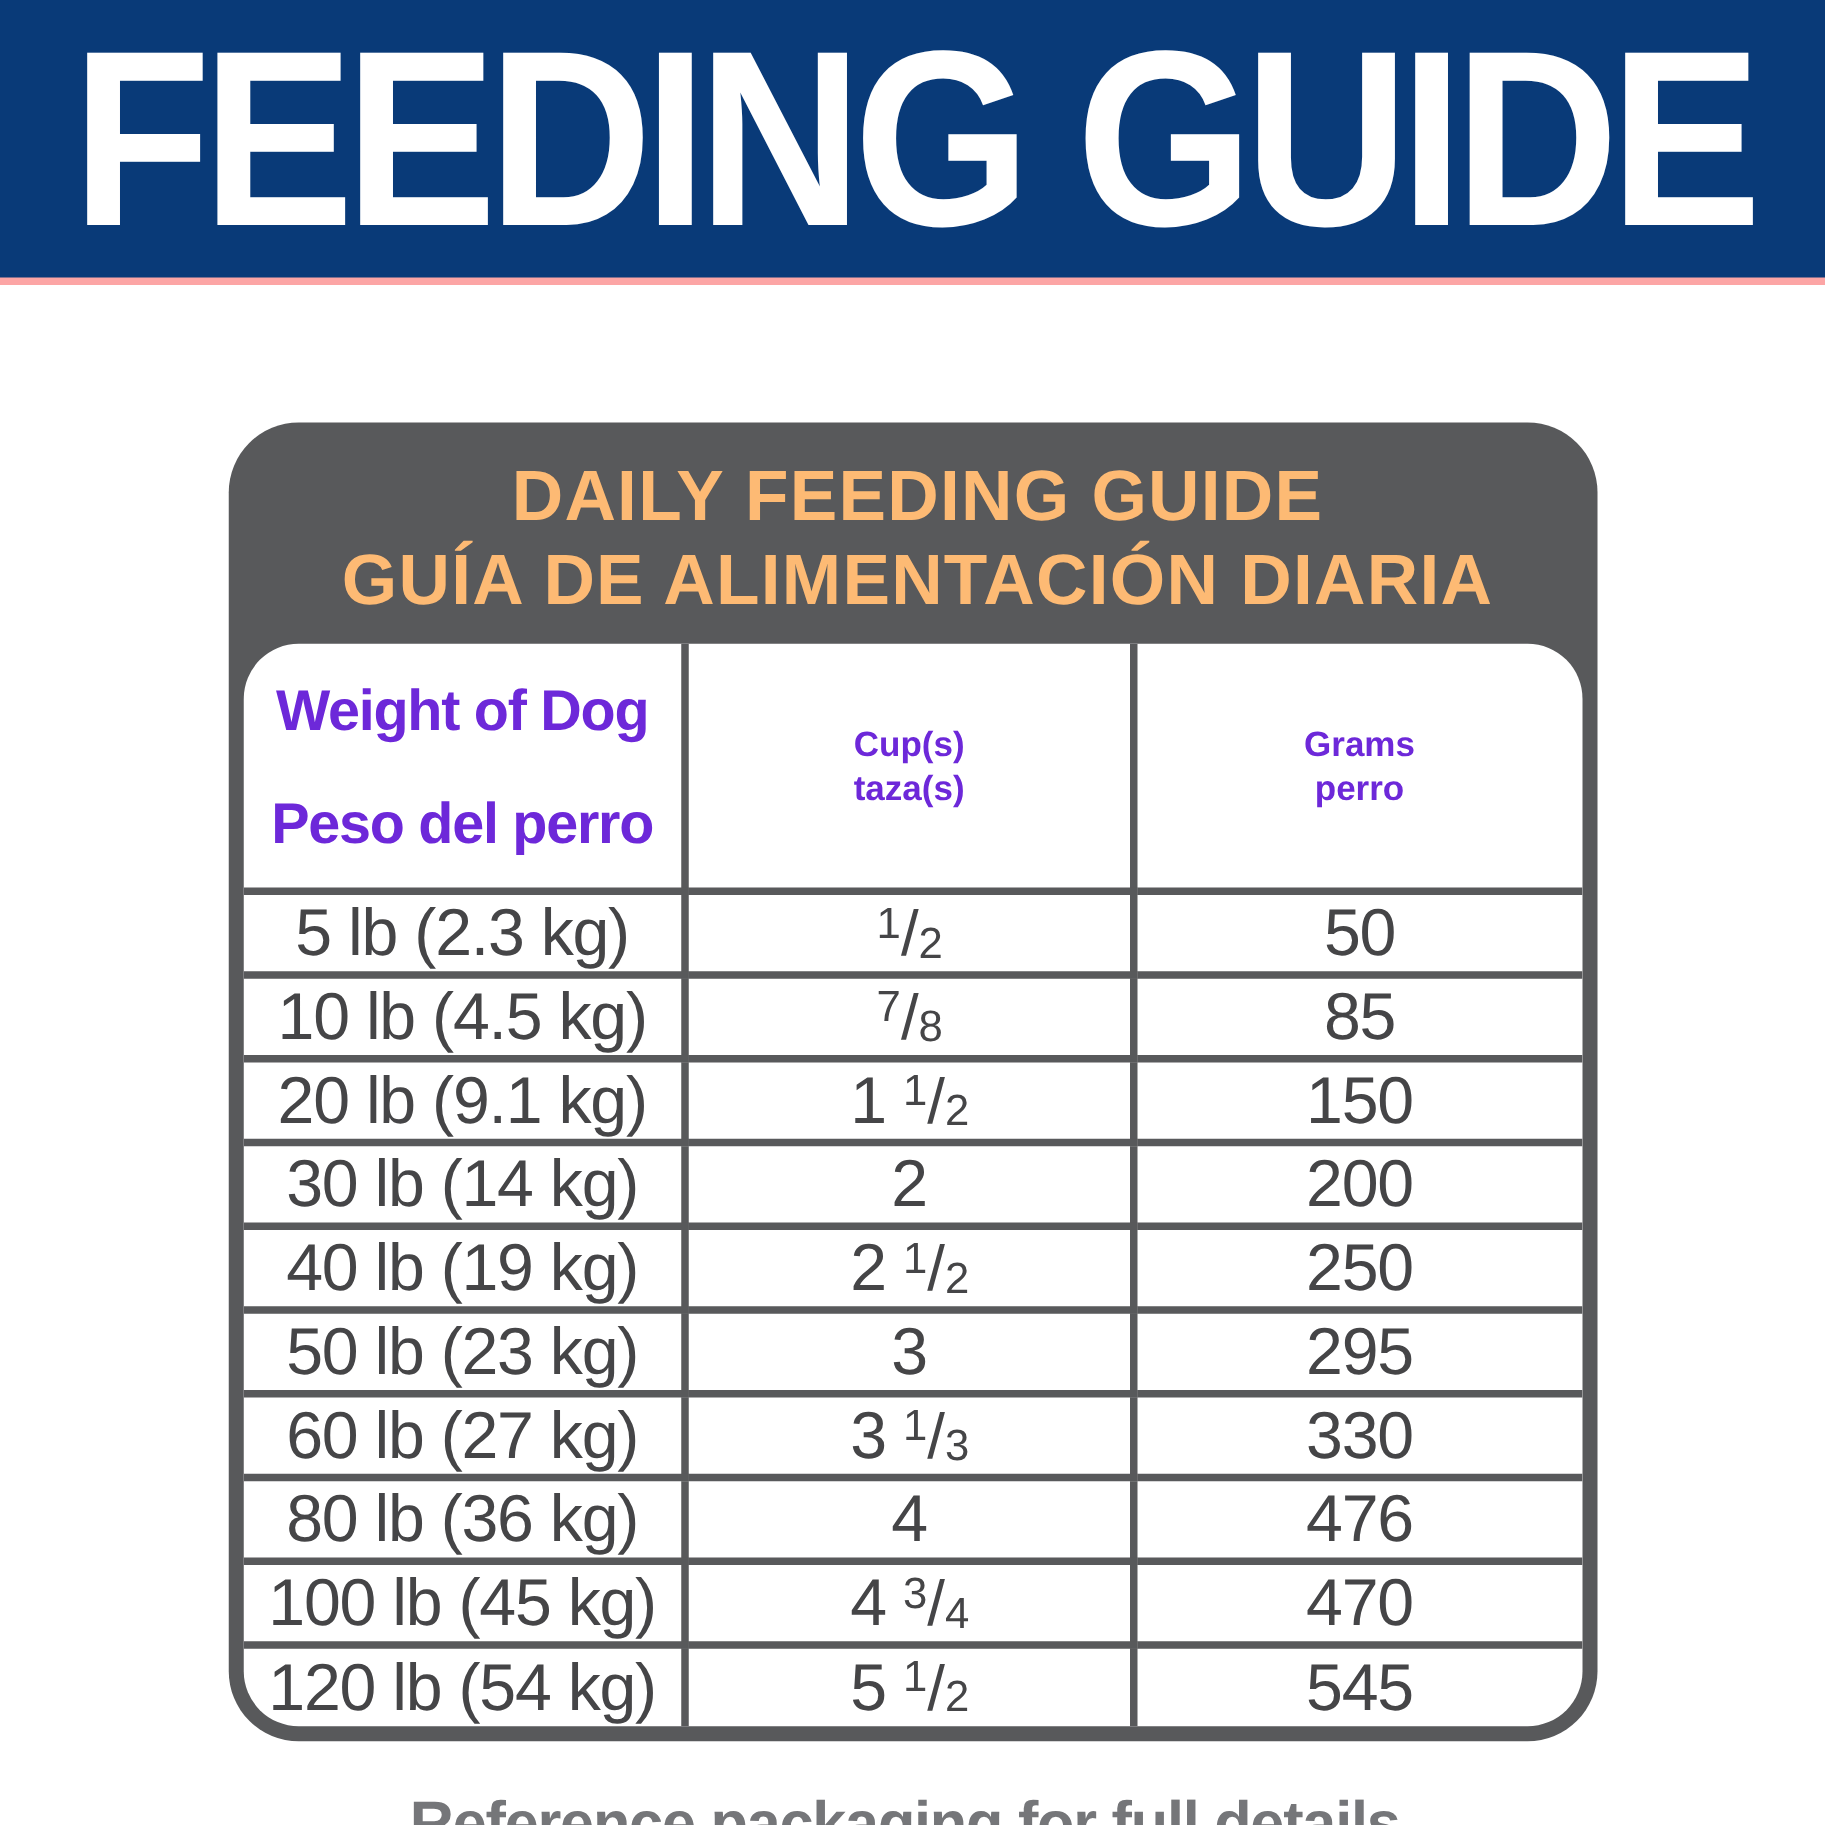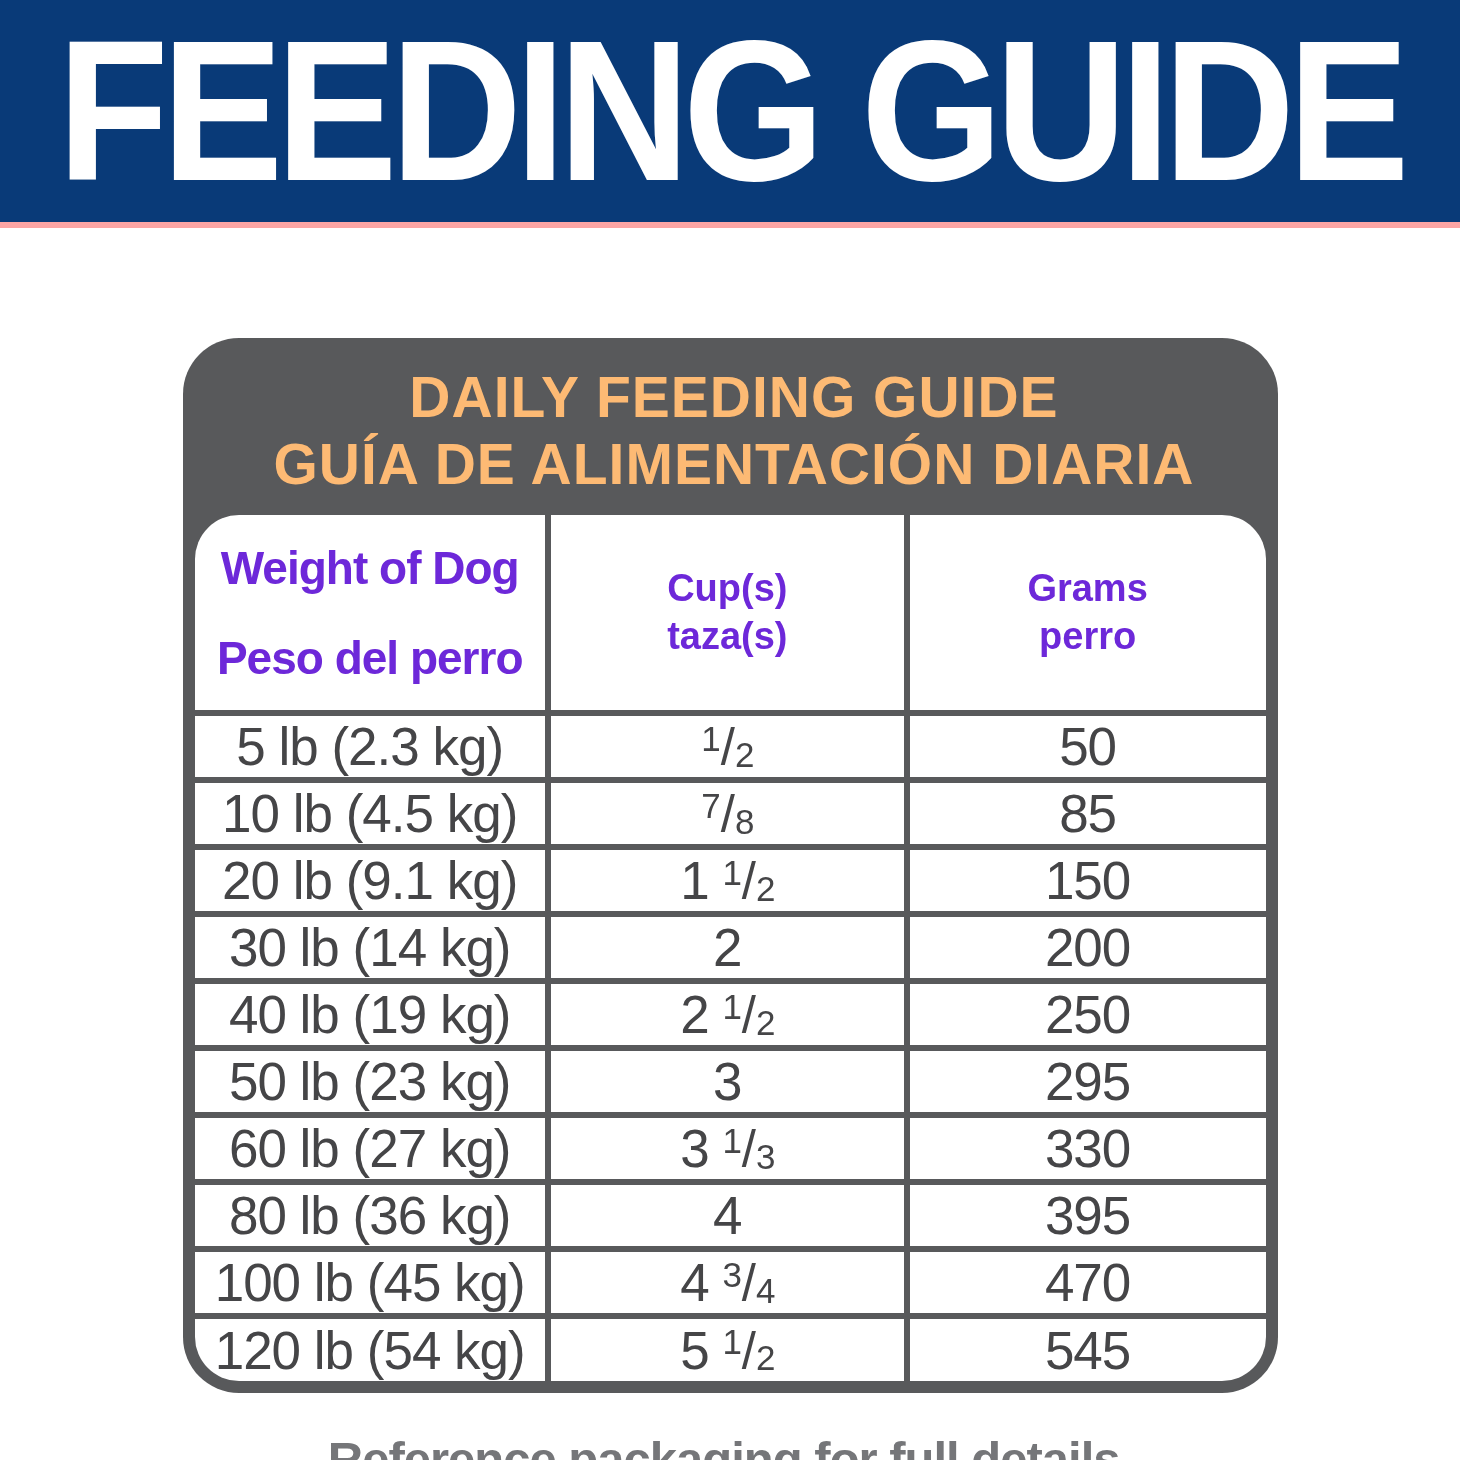--- a/index.html
+++ b/index.html
@@ -79,7 +79,7 @@
   thead th { height: 198px; font-weight: bold; color: #6d28d9; }
   th .h-big { font-size: 46px; line-height: 1.0; letter-spacing: -1px; }
   th .h-big + .h-big { margin-top: 44px; }
-  th .h-sm  { font-size: 38px; line-height: 1.26; letter-spacing: 0px; }
+  th .h-sm  { font-size: 28px; line-height: 1.26; letter-spacing: 0px; }
 
   tbody td {
     height: 65px;

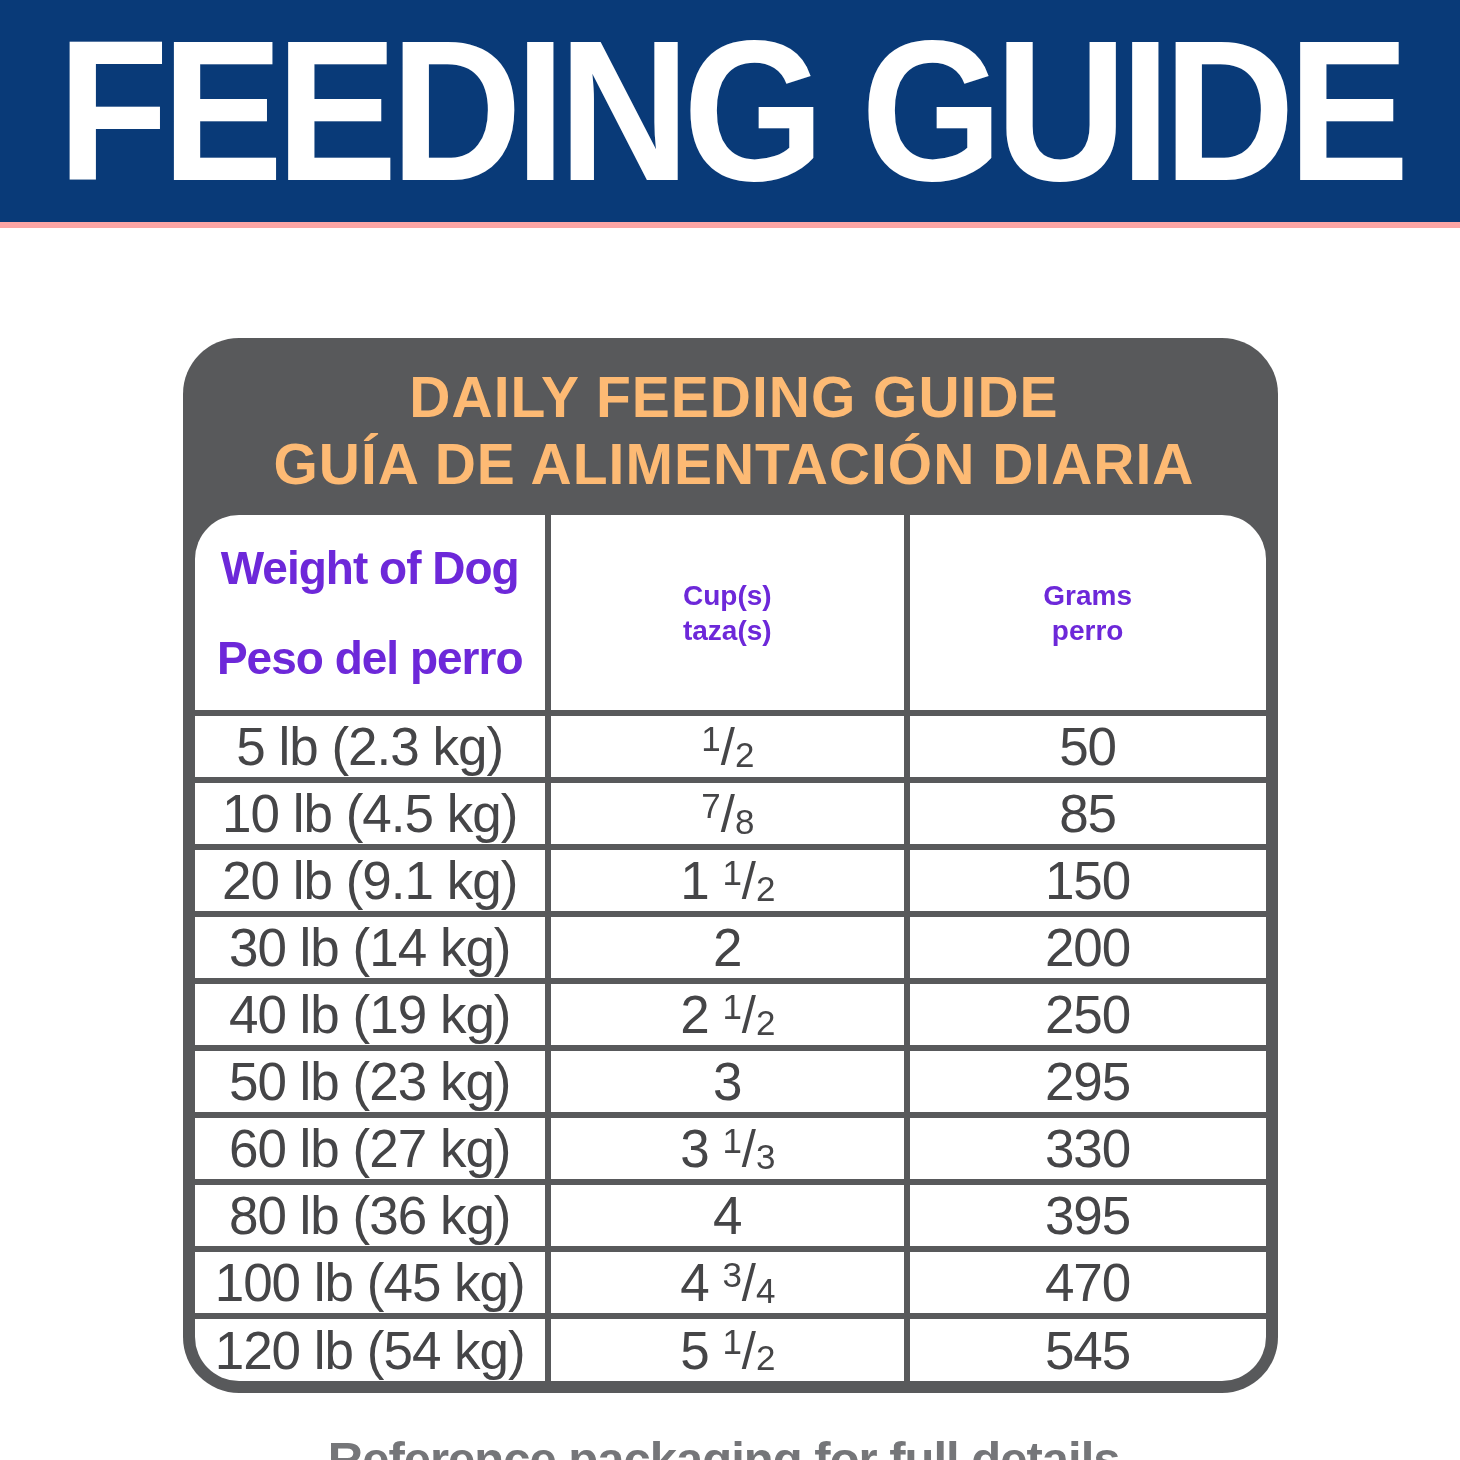--- a/index.html
+++ b/index.html
@@ -180,7 +180,7 @@
             <tr>
               <td>80 lb (36 kg)</td>
               <td>4</td>
-              <td>395</td>
+              <td>476</td>
             </tr>
             <tr>
               <td>100 lb (45 kg)</td>

